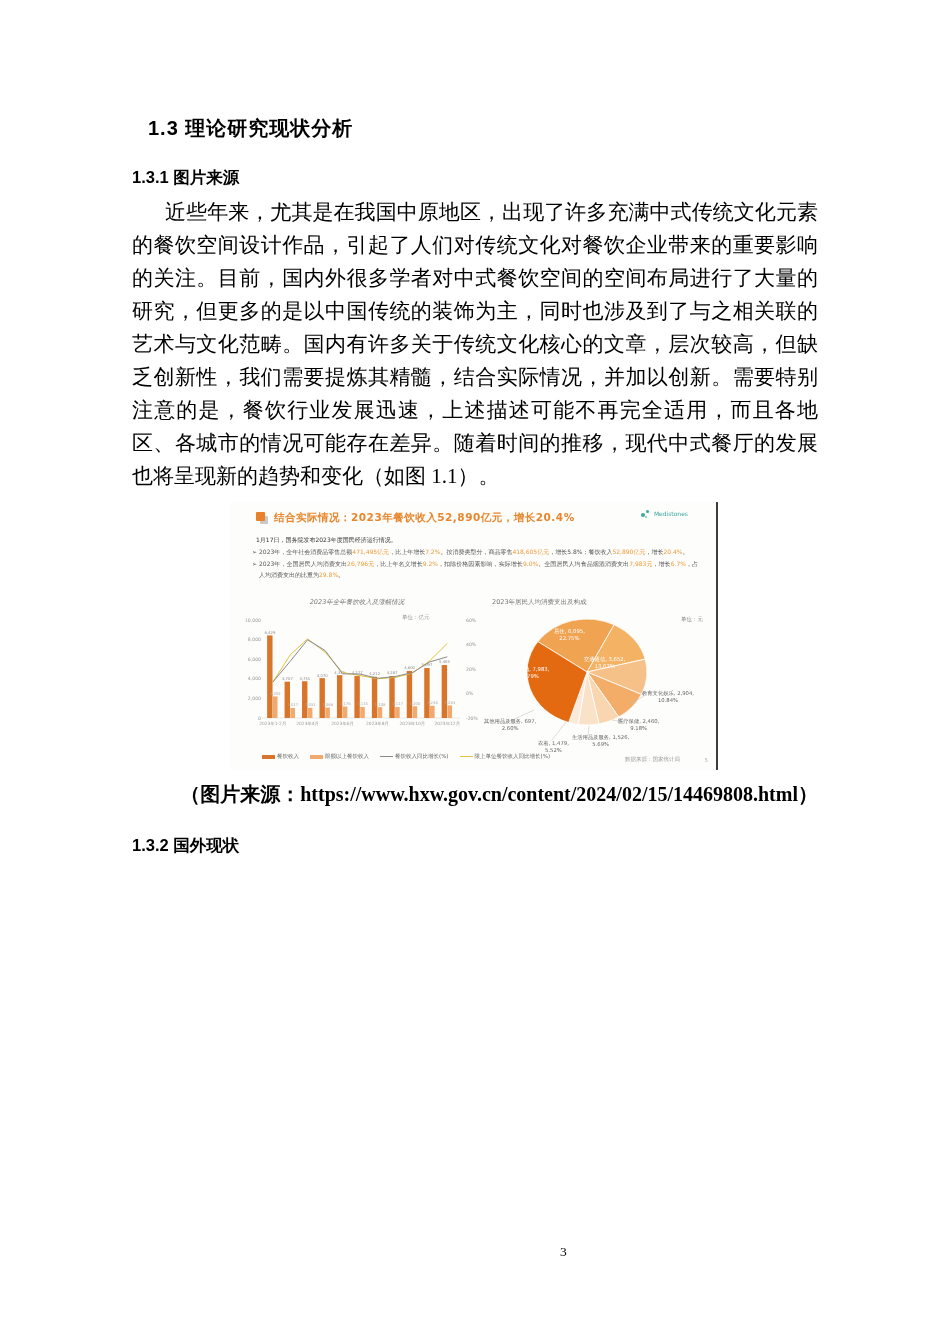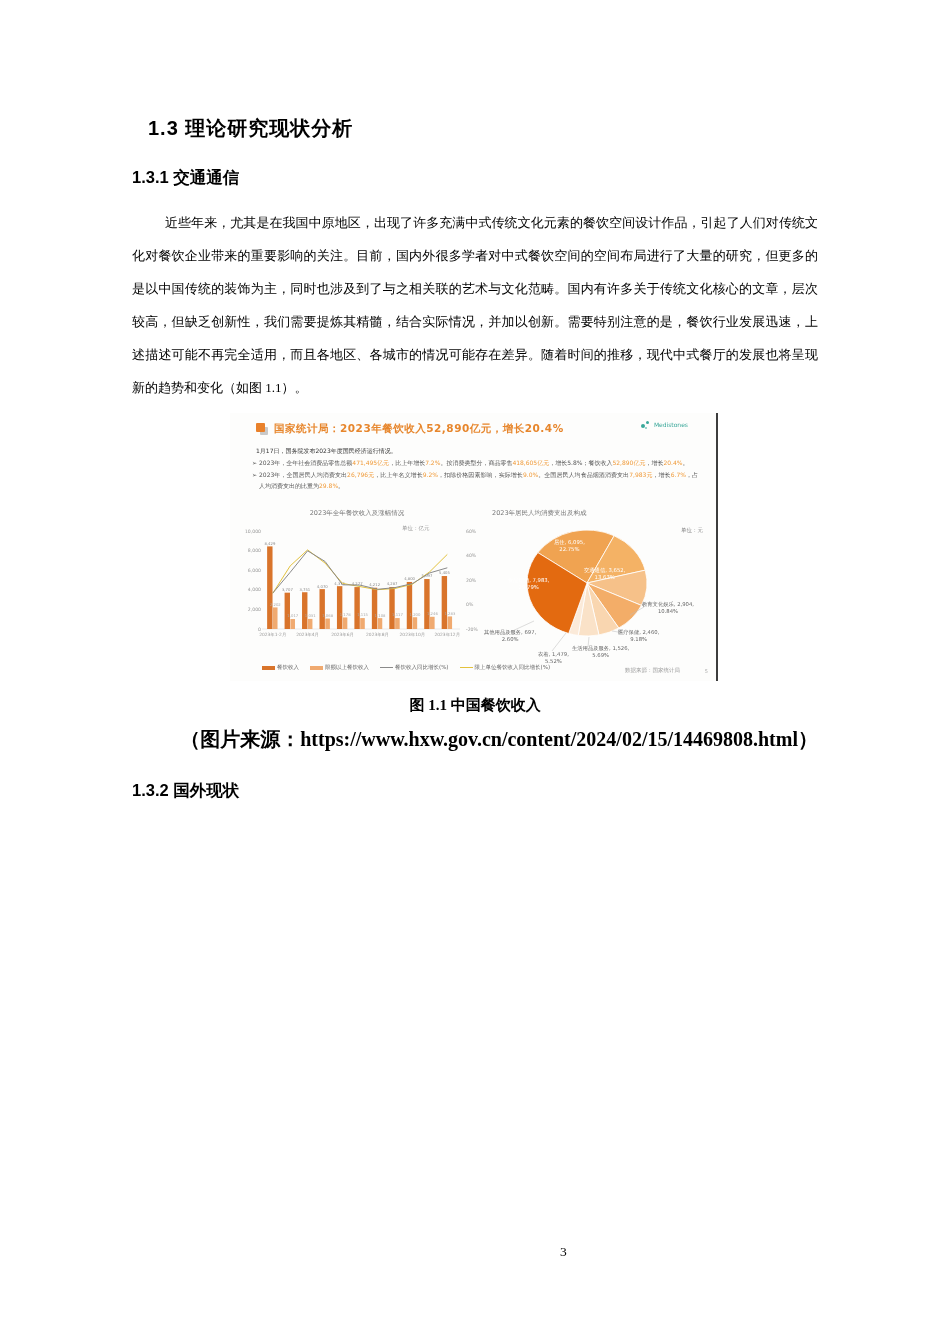--- a/index.html
+++ b/index.html
@@ -66,7 +66,7 @@
 
     <h1 class="sec">1.3  理论研究现状分析</h1>
 
-    <h2 class="sub" id="h2-domestic">1.3.1 交通通信</h2>
+    <h2 class="sub" id="h2-domestic">1.3.1 图片来源</h2>
     <p class="body">近些年来，尤其是在我国中原地区，出现了许多充满中式传统文化元素的餐饮空间设计作品，引起了人们对传统文化对餐饮企业带来的重要影响的关注。目前，国内外很多学者对中式餐饮空间的空间布局进行了大量的研究，但更多的是以中国传统的装饰为主，同时也涉及到了与之相关联的艺术与文化范畴。国内有许多关于传统文化核心的文章，层次较高，但缺乏创新性，我们需要提炼其精髓，结合实际情况，并加以创新。需要特别注意的是，餐饮行业发展迅速，上述描述可能不再完全适用，而且各地区、各城市的情况可能存在差异。随着时间的推移，现代中式餐厅的发展也将呈现新的趋势和变化（如图 1.1）。</p>
 
     <div class="figure">

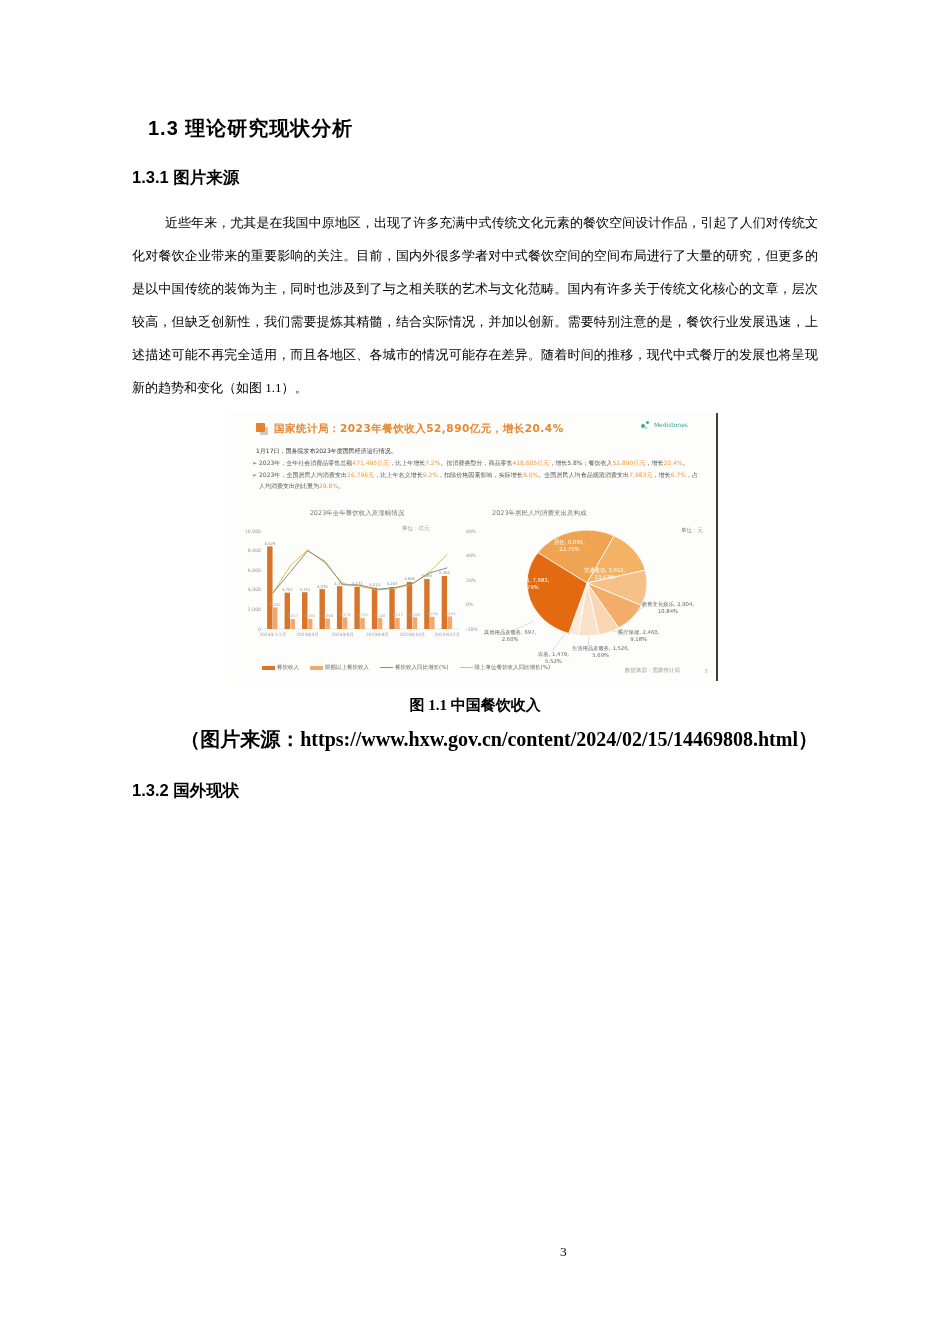--- a/index.html
+++ b/index.html
@@ -12,7 +12,7 @@
   h2.sub{font-family:"Liberation Sans","DejaVu Sans",sans-serif;font-size:16.5px;font-weight:bold;margin:0;}
   #h2-domestic{margin-top:25px;}
   #h2-foreign{margin-top:27px;}
-  p.body{font-size:13px;line-height:33px;text-align:justify;text-indent:33px;margin:17px 0 0 0;}
+  p.body{font-size:21px;line-height:33px;text-align:justify;text-indent:33px;margin:7px 0 0 0;}
 
   
   .figure{margin:9px 0 0 98px;width:488px;}

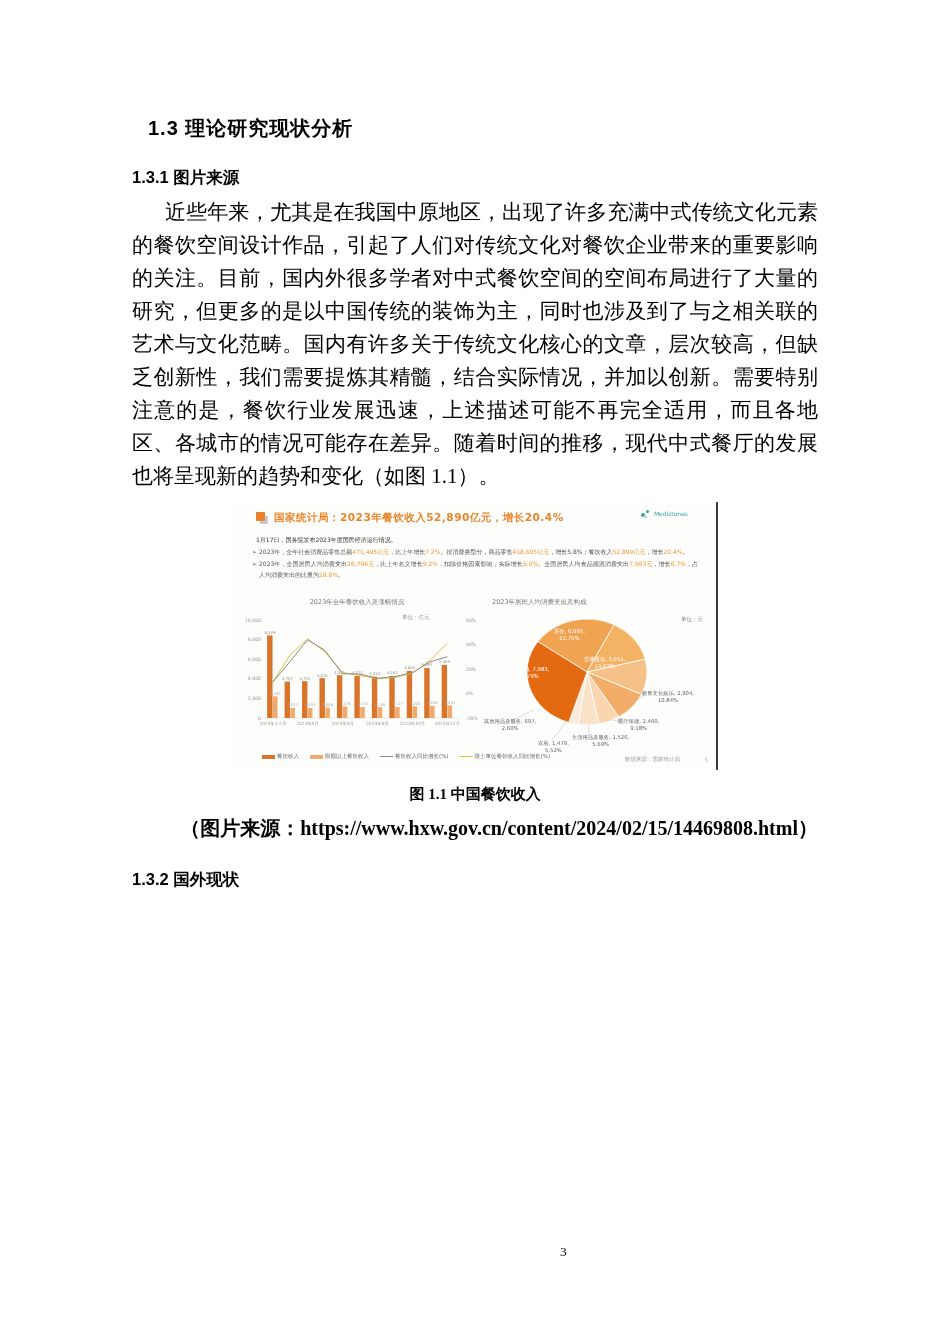--- a/index.html
+++ b/index.html
@@ -76,7 +76,7 @@
               <i class="f2"></i>
               <i class="f1"></i>
             </span>
-          <span class="embed-title">国家统计局：2023年餐饮收入52,890亿元，增长20.4%</span>
+          <span class="embed-title">结合实际情况：2023年餐饮收入52,890亿元，增长20.4%</span>
         </div>
         <div class="embed-logo">
           <span class="logo-dots">

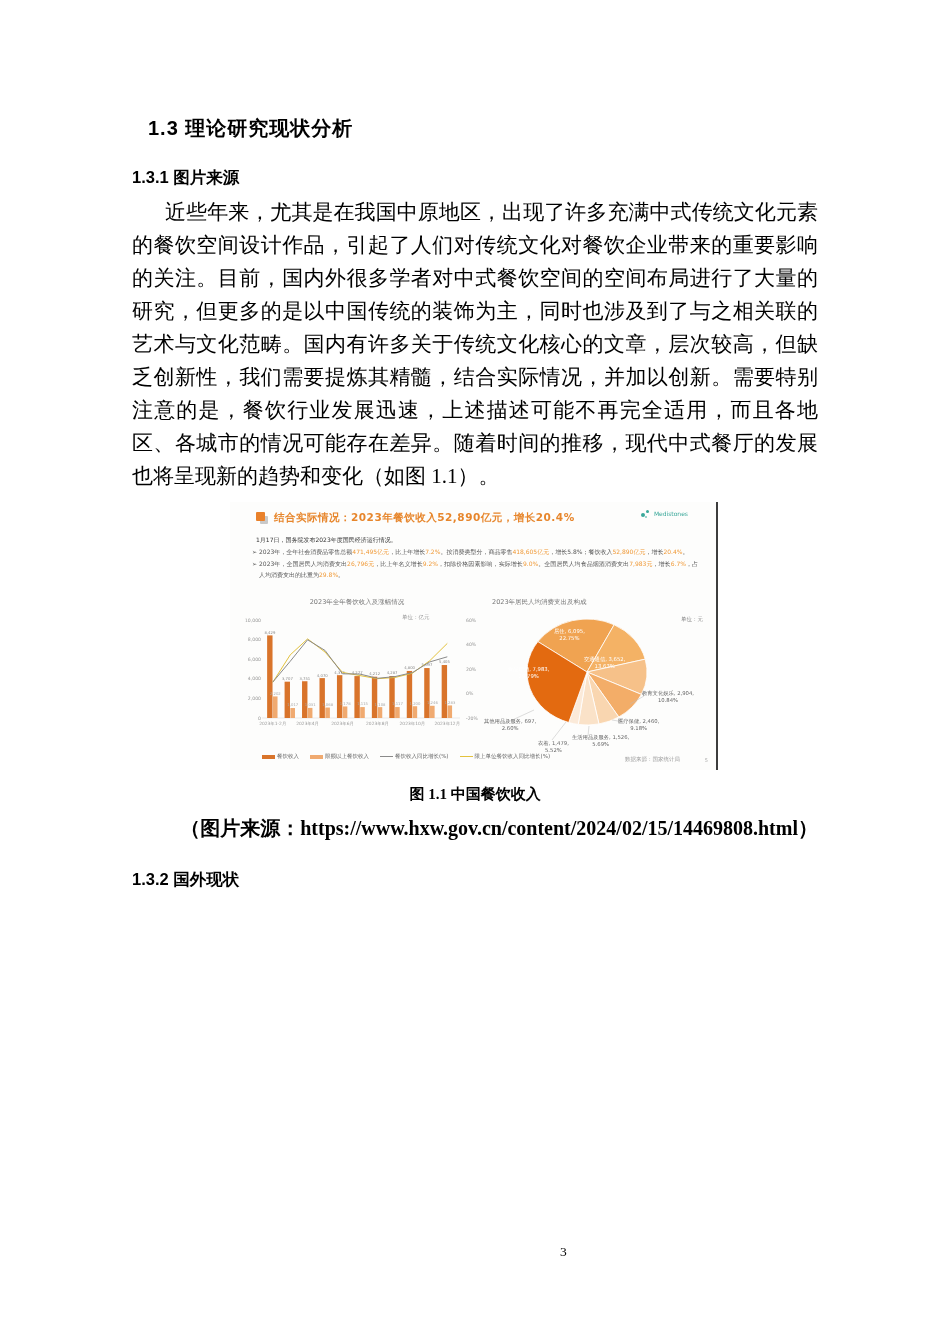--- a/index.html
+++ b/index.html
@@ -38,7 +38,7 @@
   .bullet .txt{text-align:justify;}
   .hl{color:#f09a38;}
   .ct{position:absolute;top:96px;font-size:6.5px;color:#777;}
-  #ct-left{left:2px;width:250px;text-align:center;}
+  #ct-left{left:2px;width:250px;text-align:center;font-style:italic;}
   #ct-right{left:262px;width:210px;text-align:left;}
   #combo-svg{position:absolute;left:4px;top:104px;}
   .combo-unit{position:absolute;left:172px;top:112px;font-size:5.5px;color:#999;}

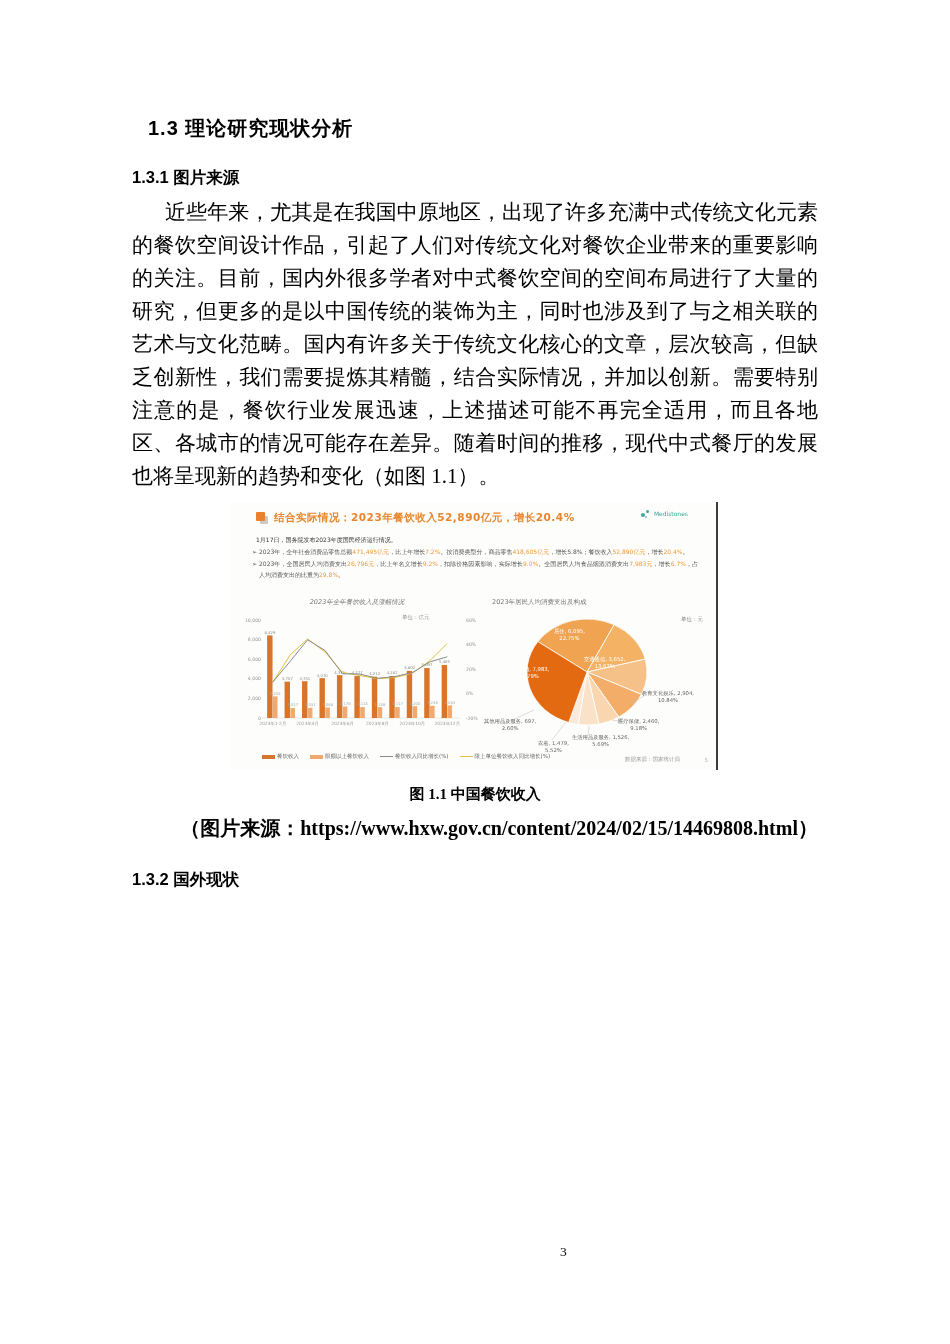--- a/index.html
+++ b/index.html
@@ -236,7 +236,6 @@
       </div>
     </div>
 
-    <div class="fig-caption">图 1.1 中国餐饮收入</div>
     <div class="fig-source">（图片来源：https://www.hxw.gov.cn/content/2024/02/15/14469808.html）</div>
 
     <h2 class="sub" id="h2-foreign">1.3.2 国外现状</h2>

